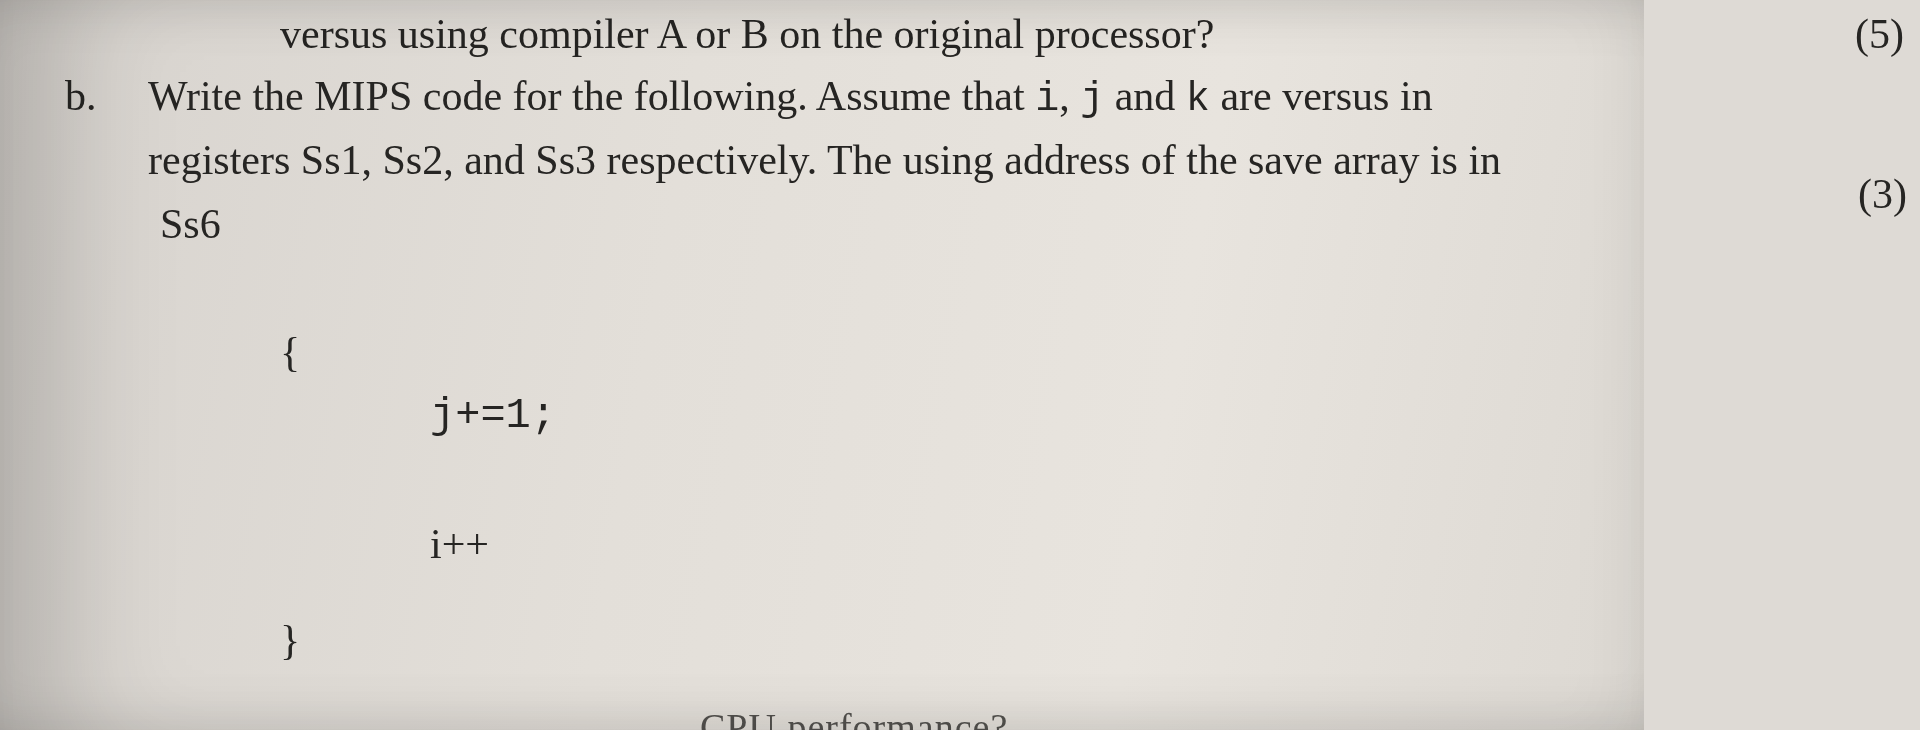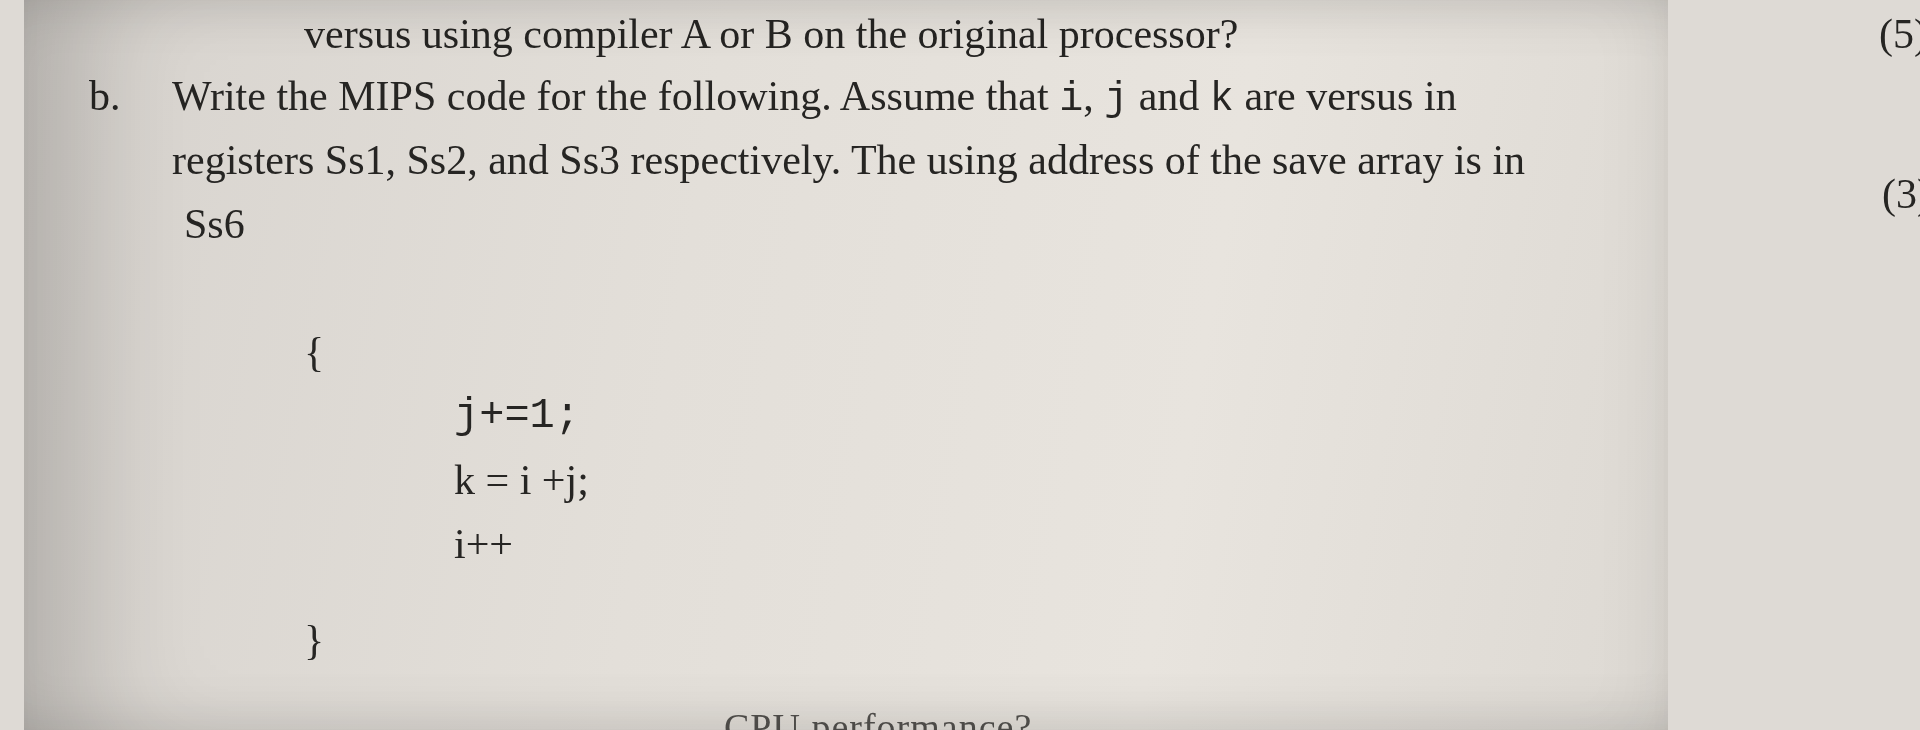--- a/index.html
+++ b/index.html
@@ -21,7 +21,6 @@
     padding-top: 6px;
     font-size: 42px;
     line-height: 1.45;
-    margin-left: 24px;
   }
   .line {
     position: absolute;

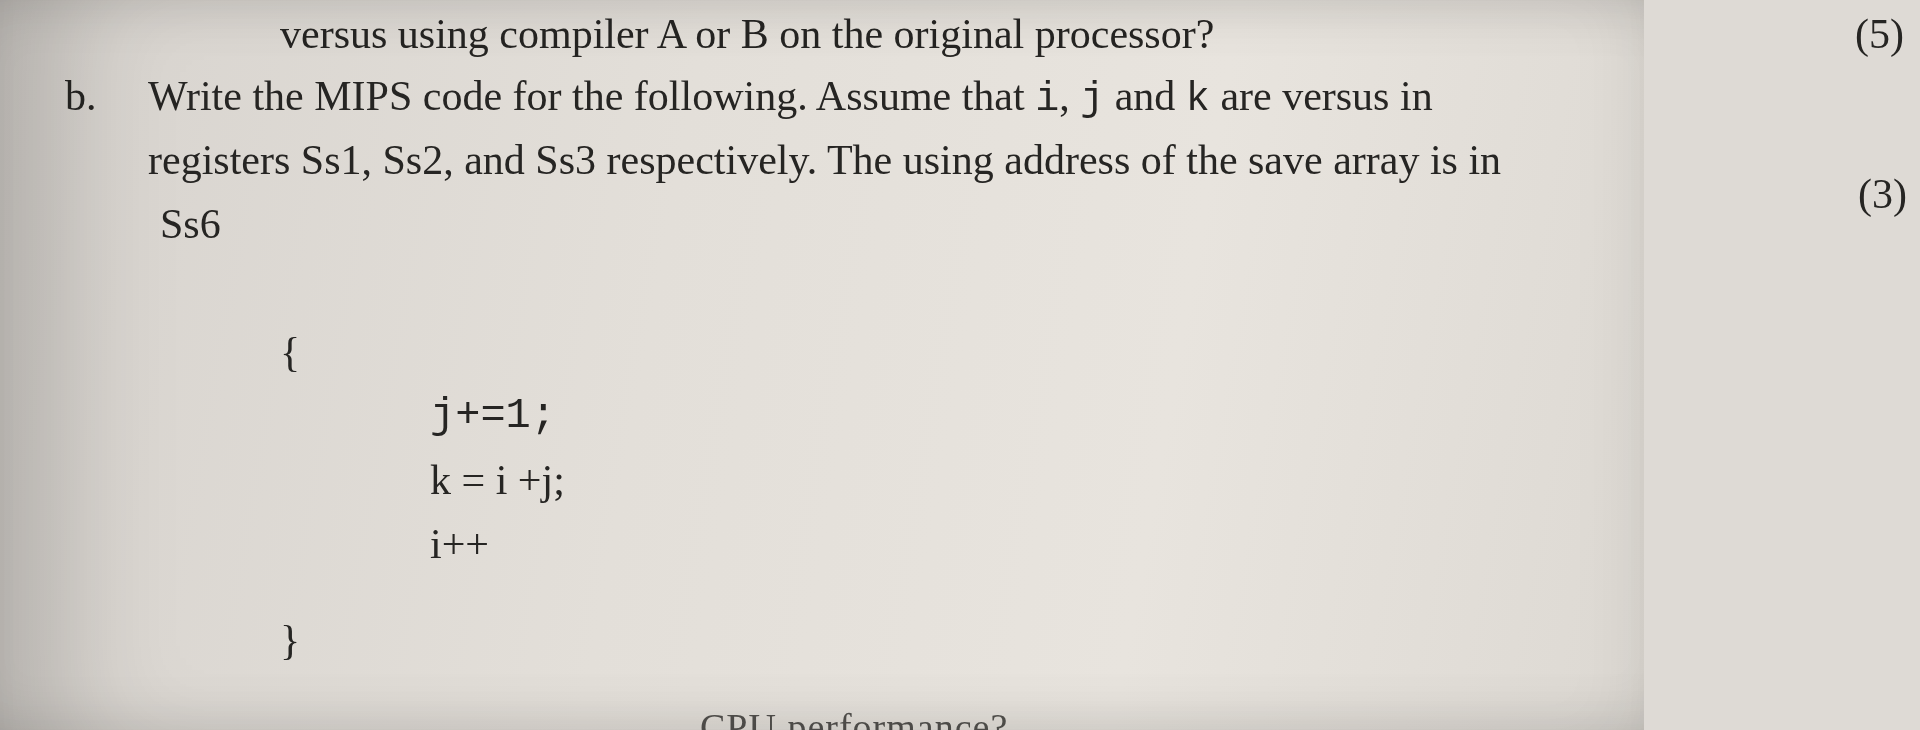--- a/index.html
+++ b/index.html
@@ -75,7 +75,6 @@
 
   <div class="line" style="left:280px; top:322px;">{</div>
   <div class="line" style="left:430px; top:386px;font-family:Liberation Mono, monospace;">j+=1;</div>
-  <div class="line" style="left:430px; top:450px;">k = i +j;</div>
   <div class="line" style="left:430px; top:514px;">i++</div>
   <div class="line" style="left:280px; top:610px;">}</div>
 

